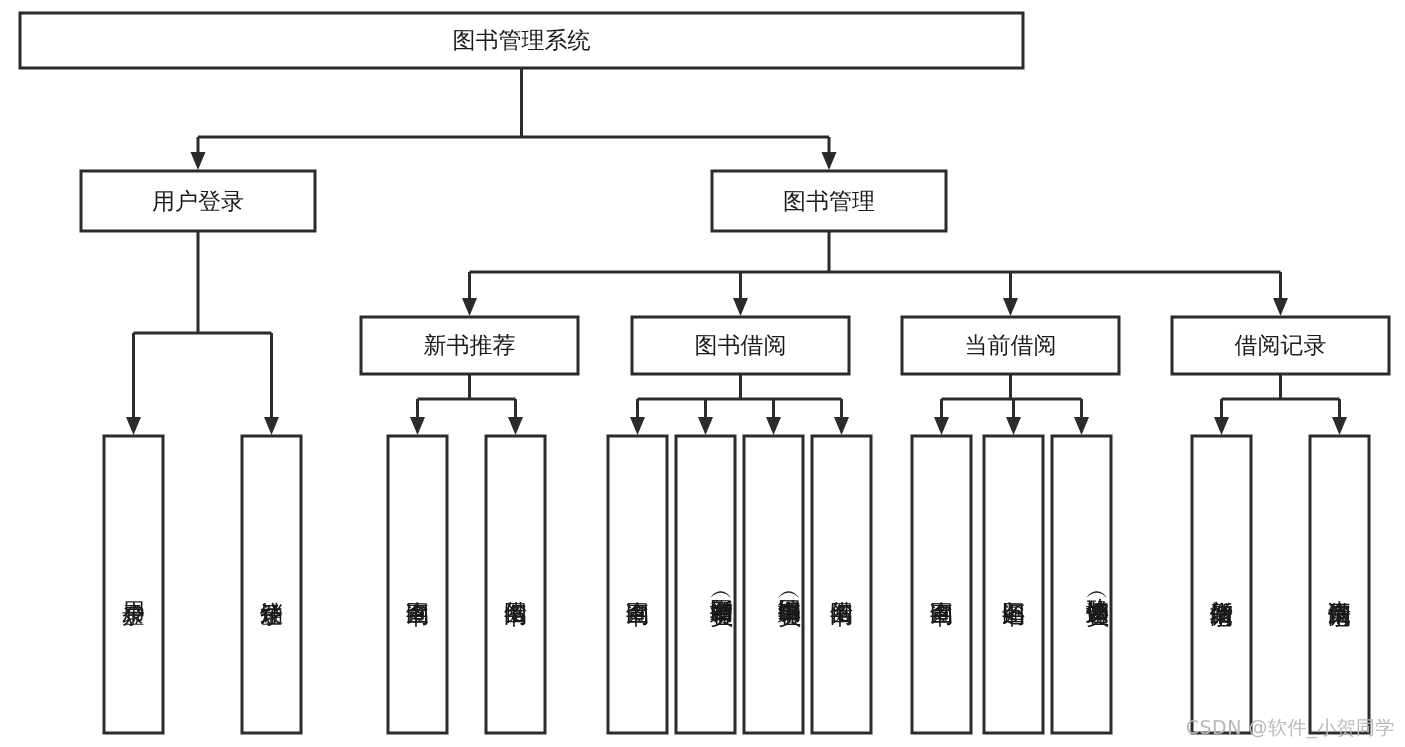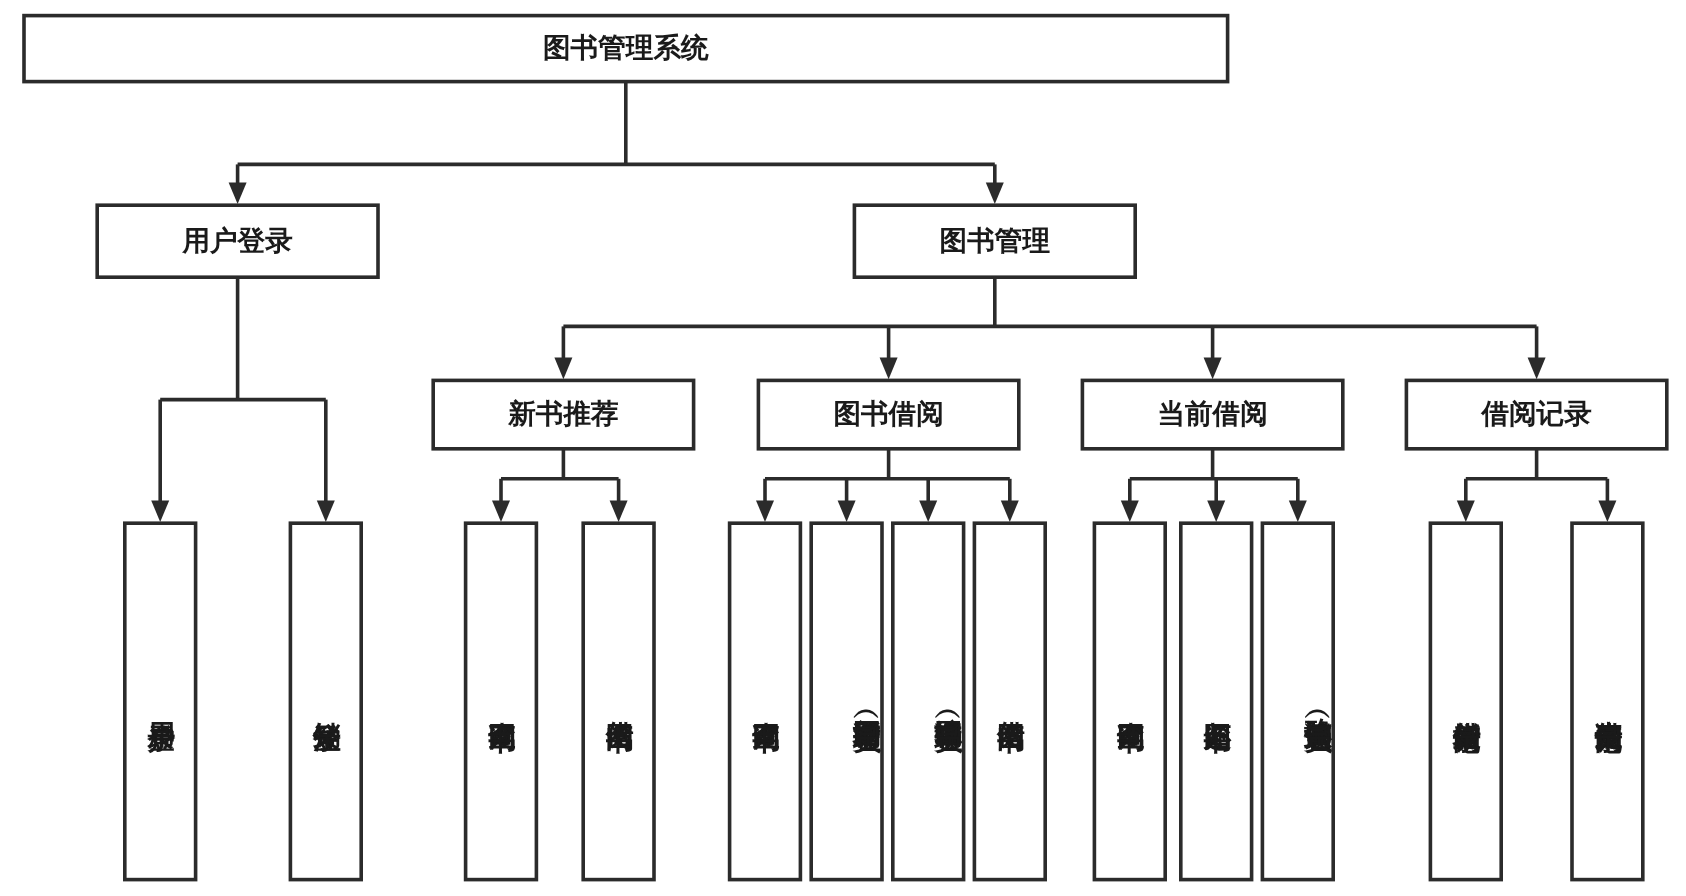--- a/index.html
+++ b/index.html
@@ -18,7 +18,6 @@
     position: relative;
     width: 1405px;
     height: 747px;
-    font-weight: bold;
   }
   svg#tree-svg {
     position: absolute;

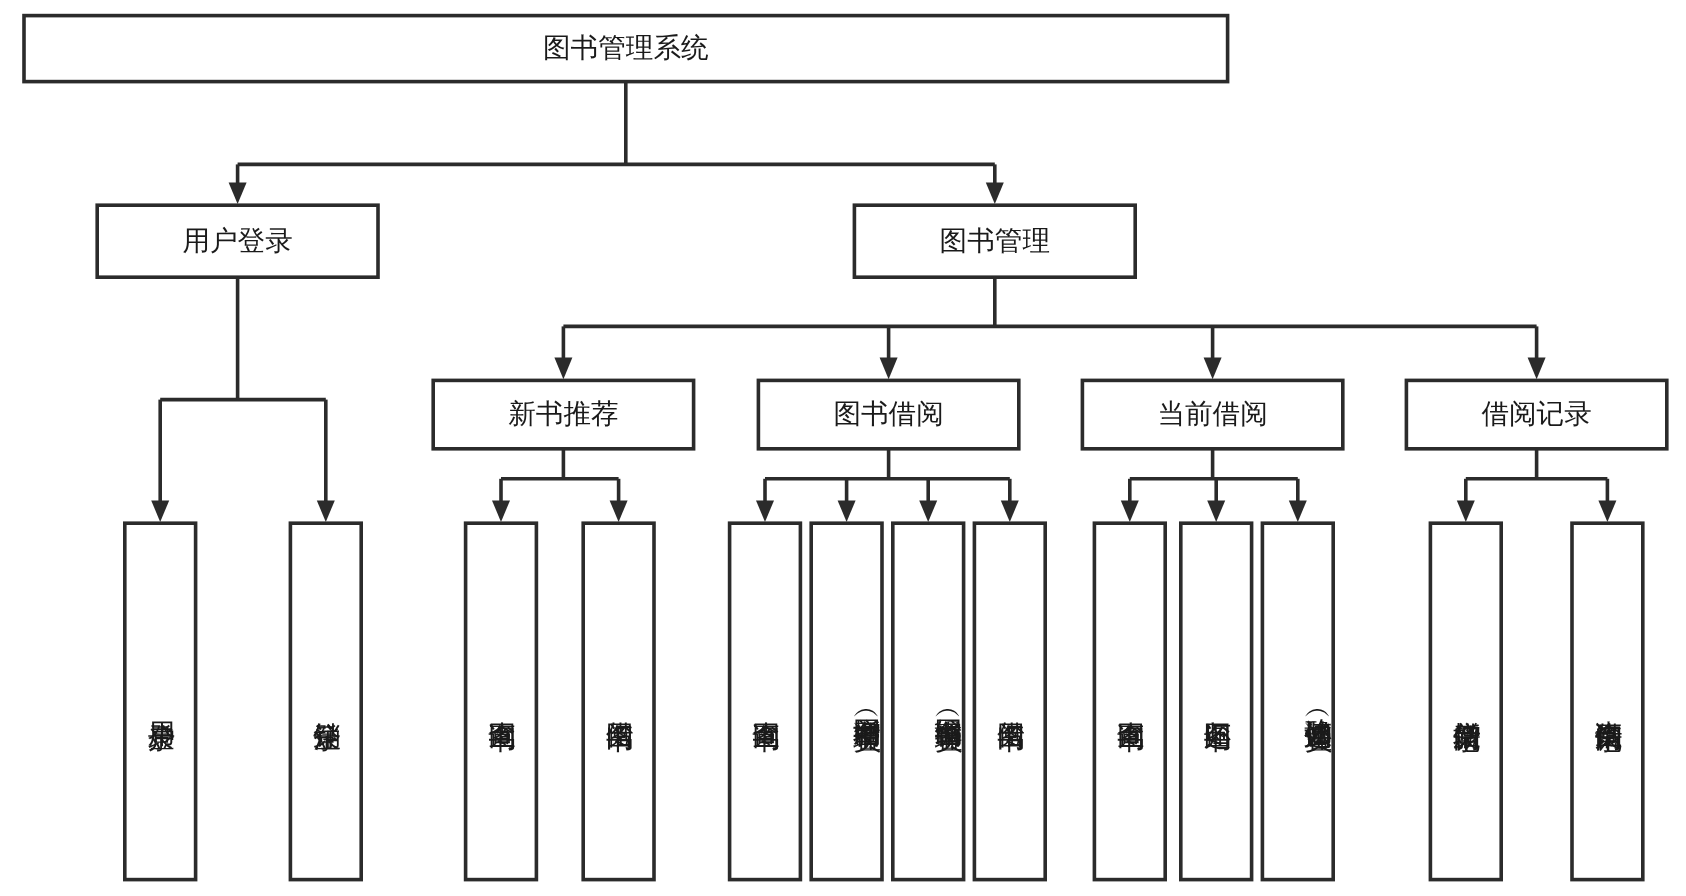--- a/index.html
+++ b/index.html
@@ -199,6 +199,7 @@
       <div class="label-vert centered" style="left: 1192px; top: 444px; width: 59px; height: 281px;">新增借阅记录</div>
       <div class="label-vert centered" style="left: 1310px; top: 444px; width: 59px; height: 281px;">查询借阅记录</div>
     </div>
+  <div class="watermark">CSDN @软件_小贺同学</div>
 </div>
 
 </body></html>

